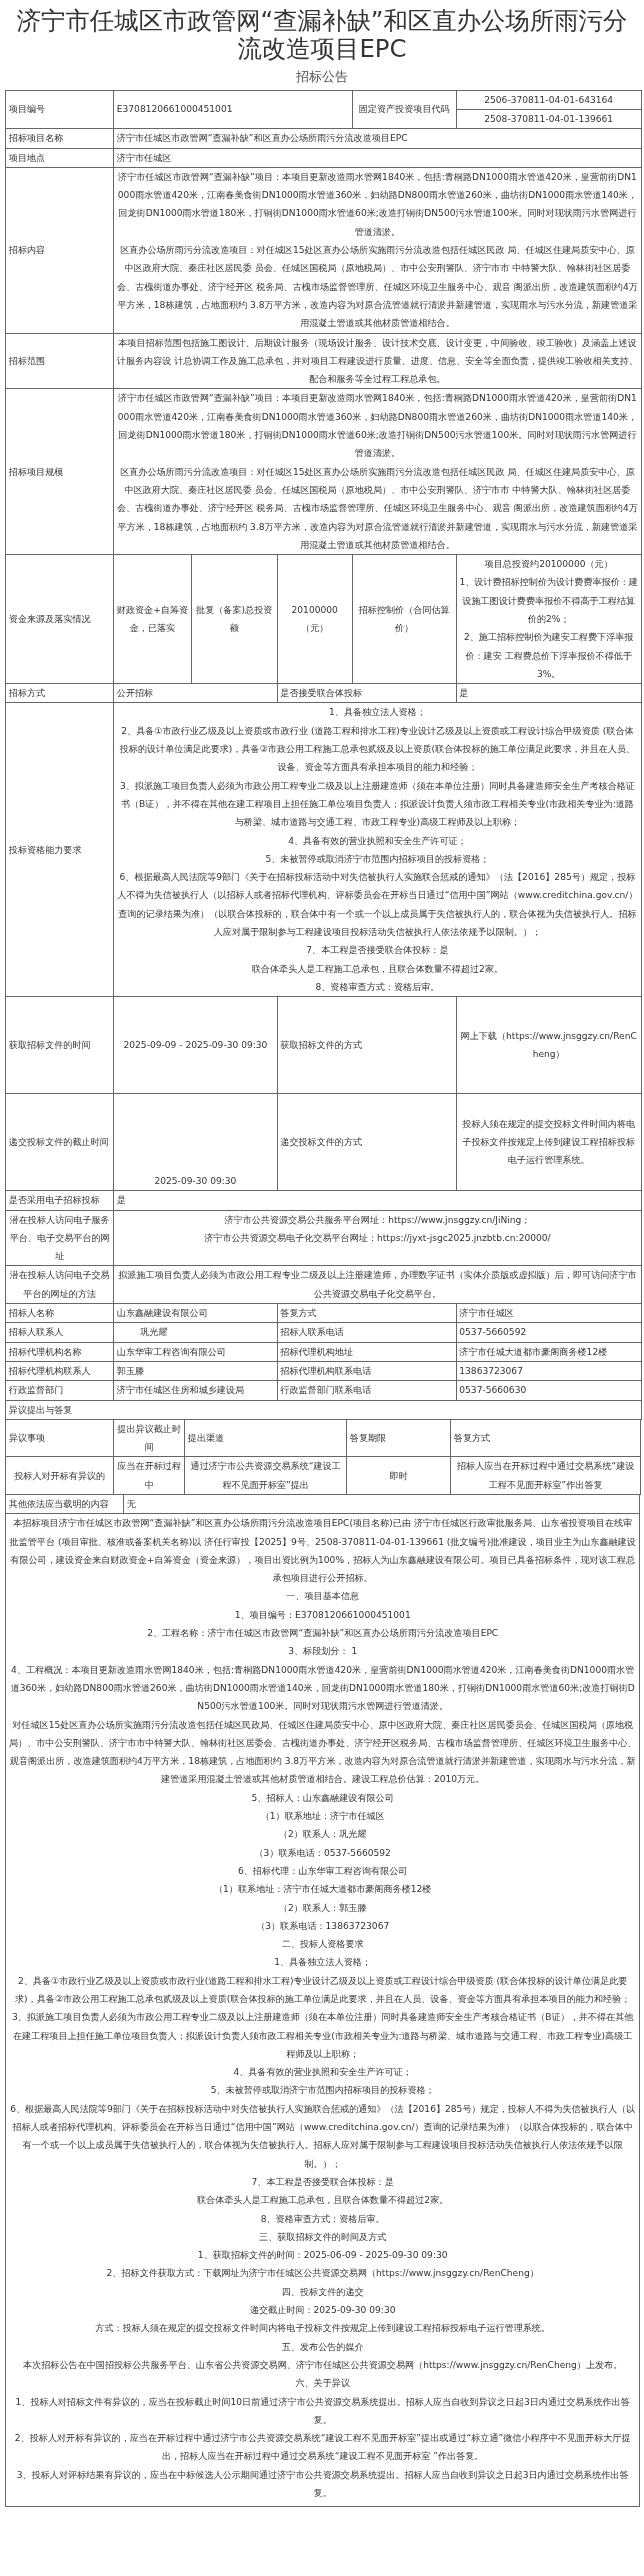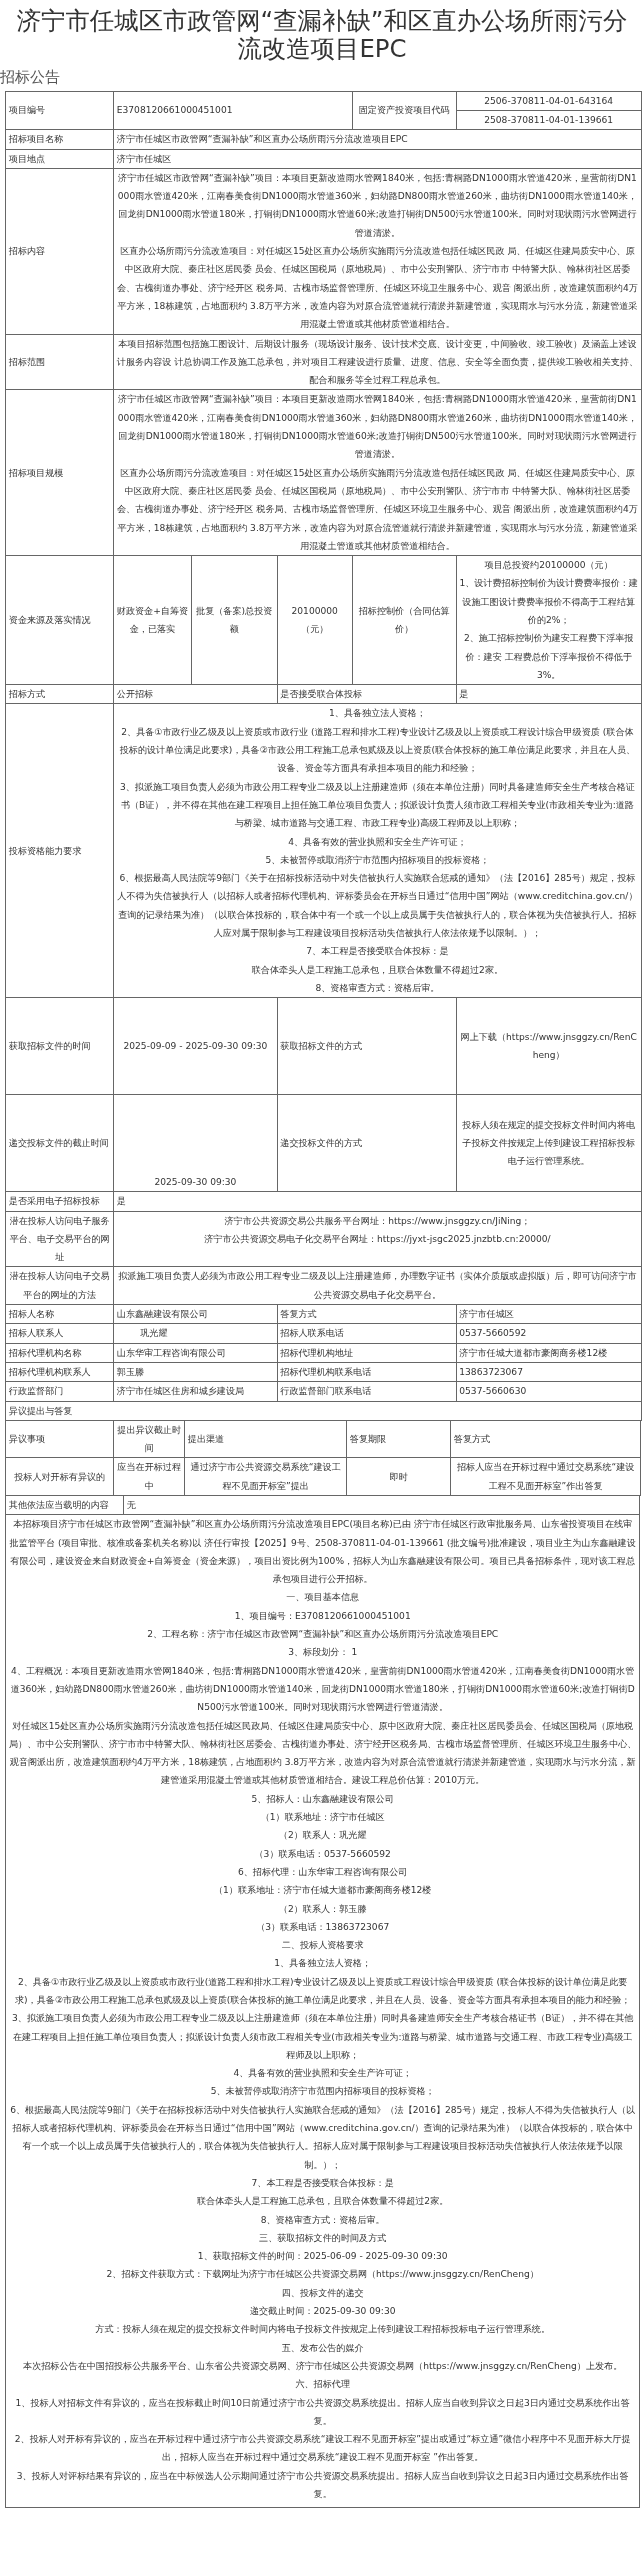--- a/index.html
+++ b/index.html
@@ -19,8 +19,8 @@
     font-weight: normal;
   }
   .subtitle {
-    text-align: left;
-    font-size: 15px;
+    text-align: center;
+    font-size: 13px;
     color: #555;
     margin: 5.2px 0 3.5px 0;
   }

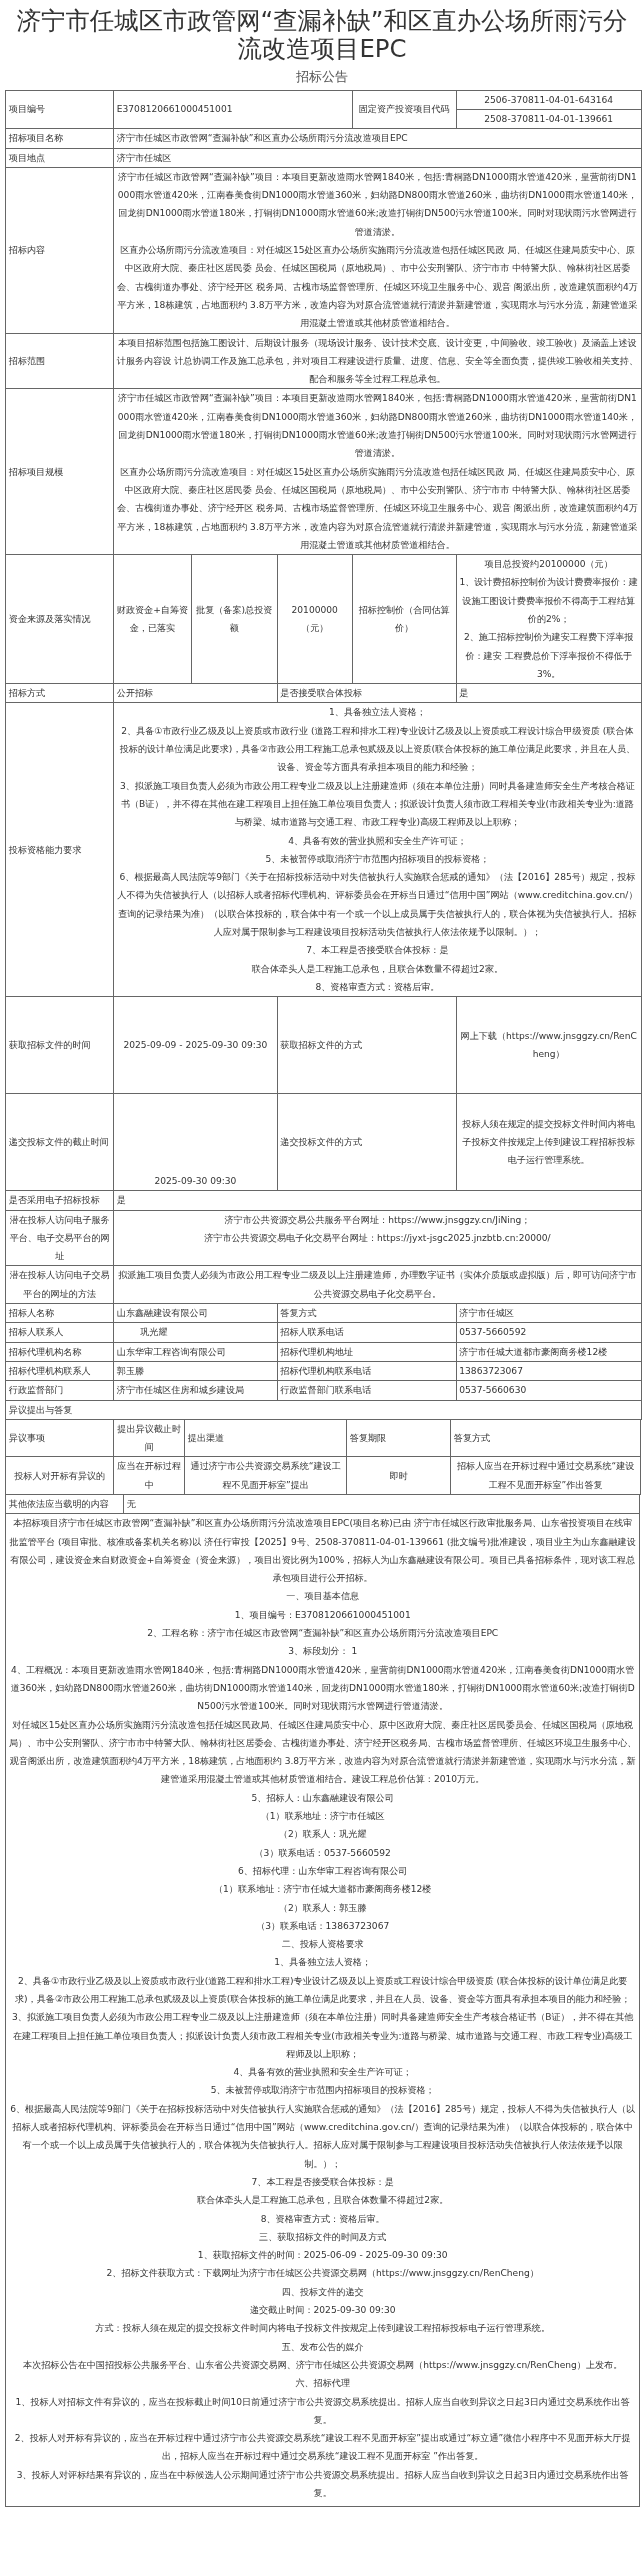--- a/index.html
+++ b/index.html
@@ -278,7 +278,7 @@
         <span class="para">方式：投标人须在规定的提交投标文件时间内将电子投标文件按规定上传到建设工程招标投标电子运行管理系统。</span>
         <span class="para">五、发布公告的媒介</span>
         <span class="para">本次招标公告在中国招投标公共服务平台、山东省公共资源交易网、济宁市任城区公共资源交易网（https://www.jnsggzy.cn/RenCheng）上发布。</span>
-        <span class="para">六、招标代理</span>
+        <span class="para">六、关于异议</span>
         <span class="para">1、投标人对招标文件有异议的，应当在投标截止时间10日前通过济宁市公共资源交易系统提出。招标人应当自收到异议之日起3日内通过交易系统作出答复。</span>
         <span class="para">2、投标人对开标有异议的，应当在开标过程中通过济宁市公共资源交易系统“建设工程不见面开标室”提出或通过“标立通”微信小程序中不见面开标大厅提出，招标人应当在开标过程中通过交易系统“建设工程不见面开标室 ”作出答复。</span>
         <span class="para">3、投标人对评标结果有异议的，应当在中标候选人公示期间通过济宁市公共资源交易系统提出。招标人应当自收到异议之日起3日内通过交易系统作出答复。</span>

